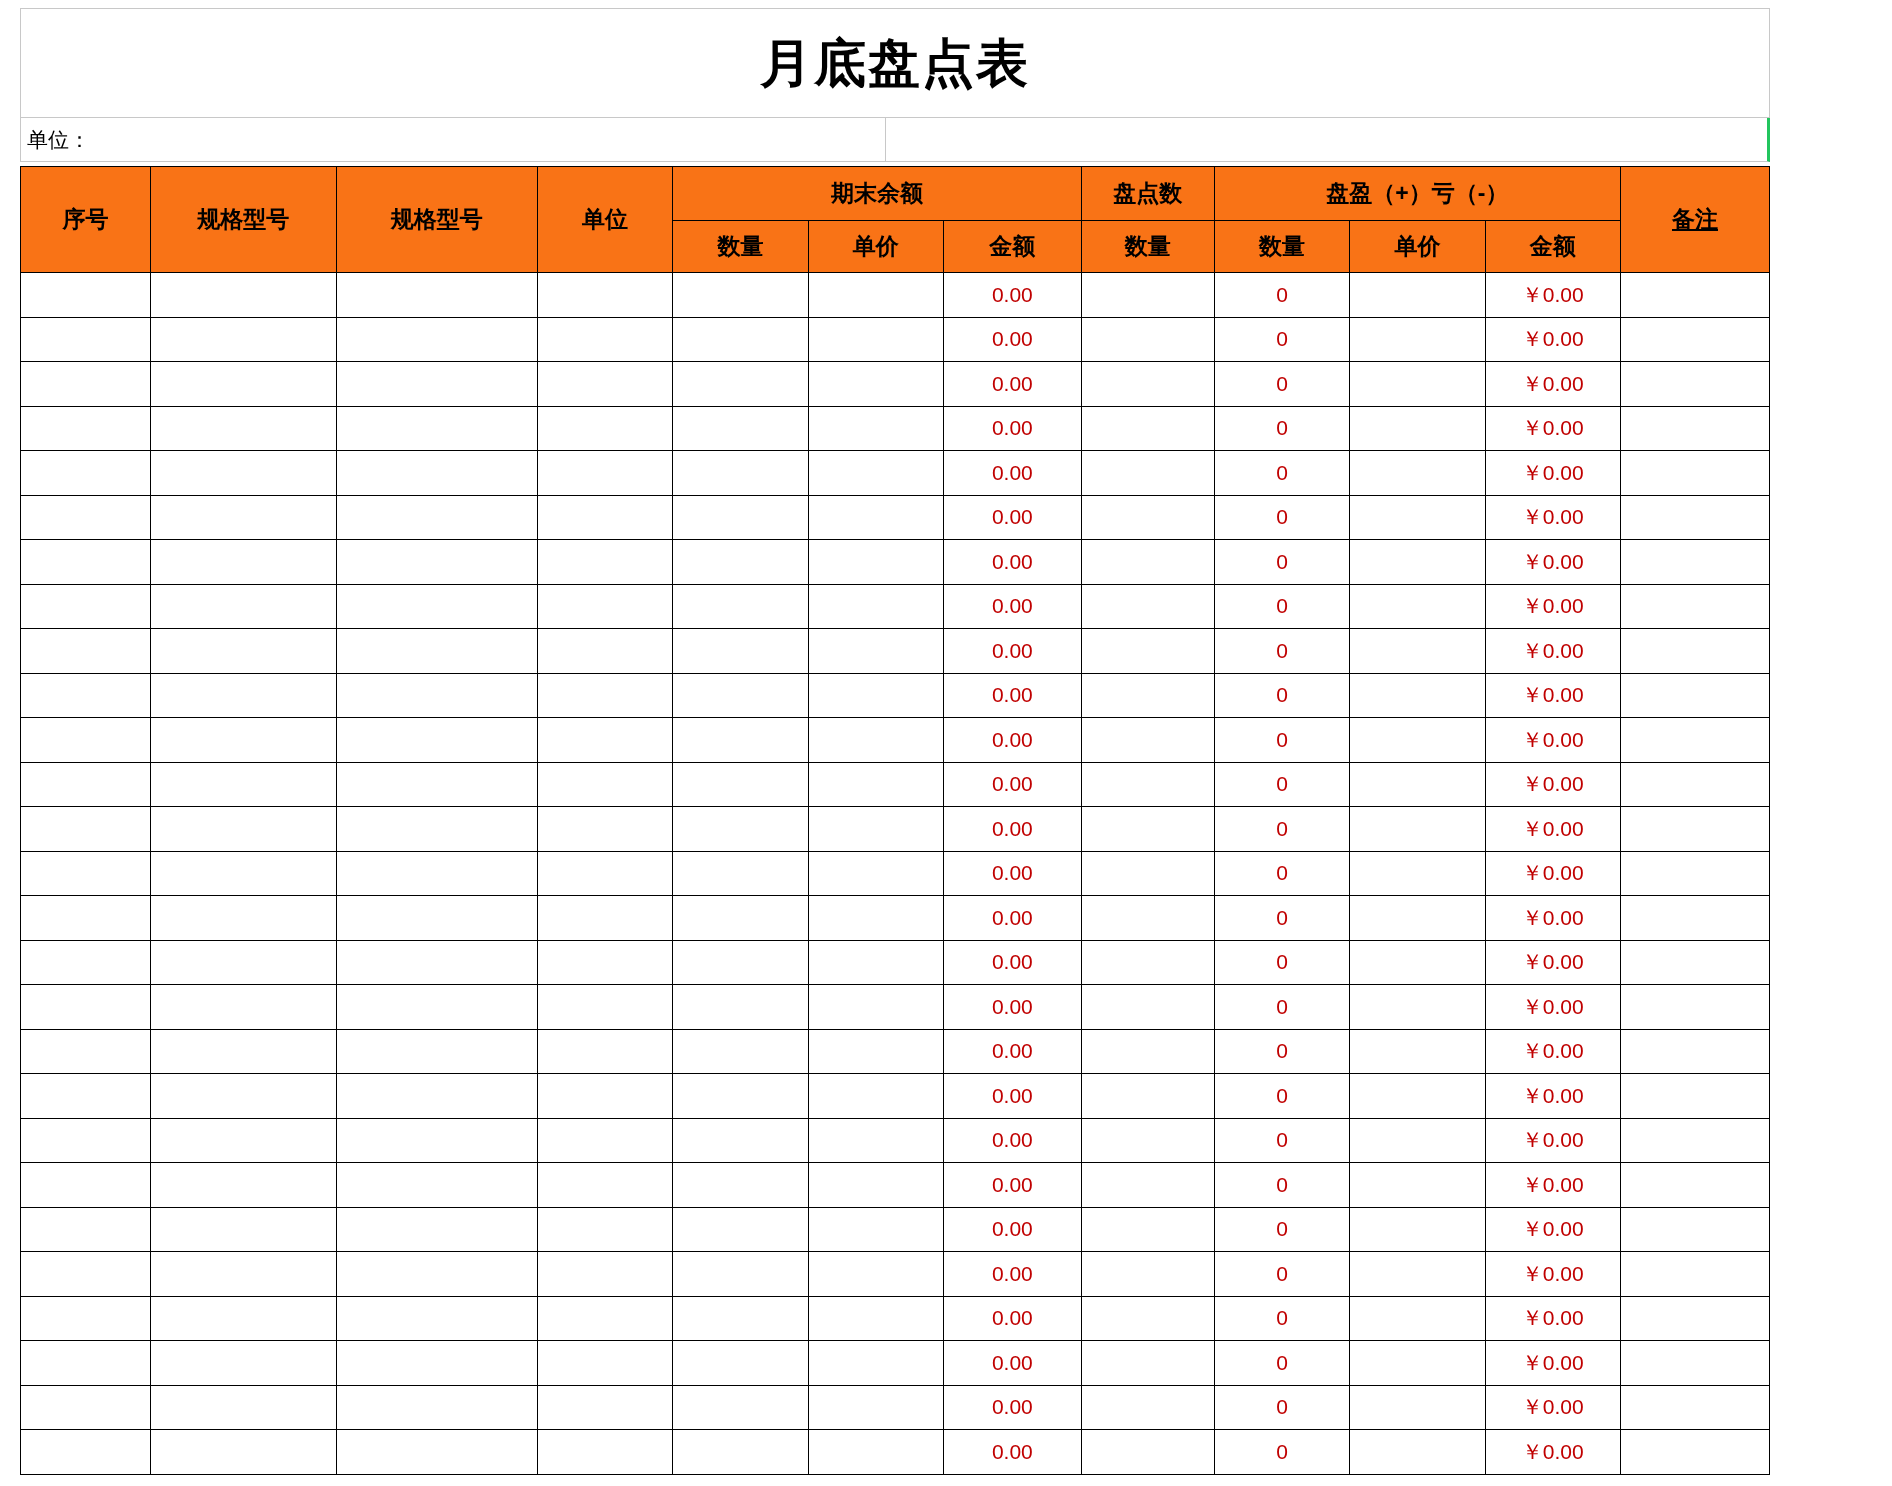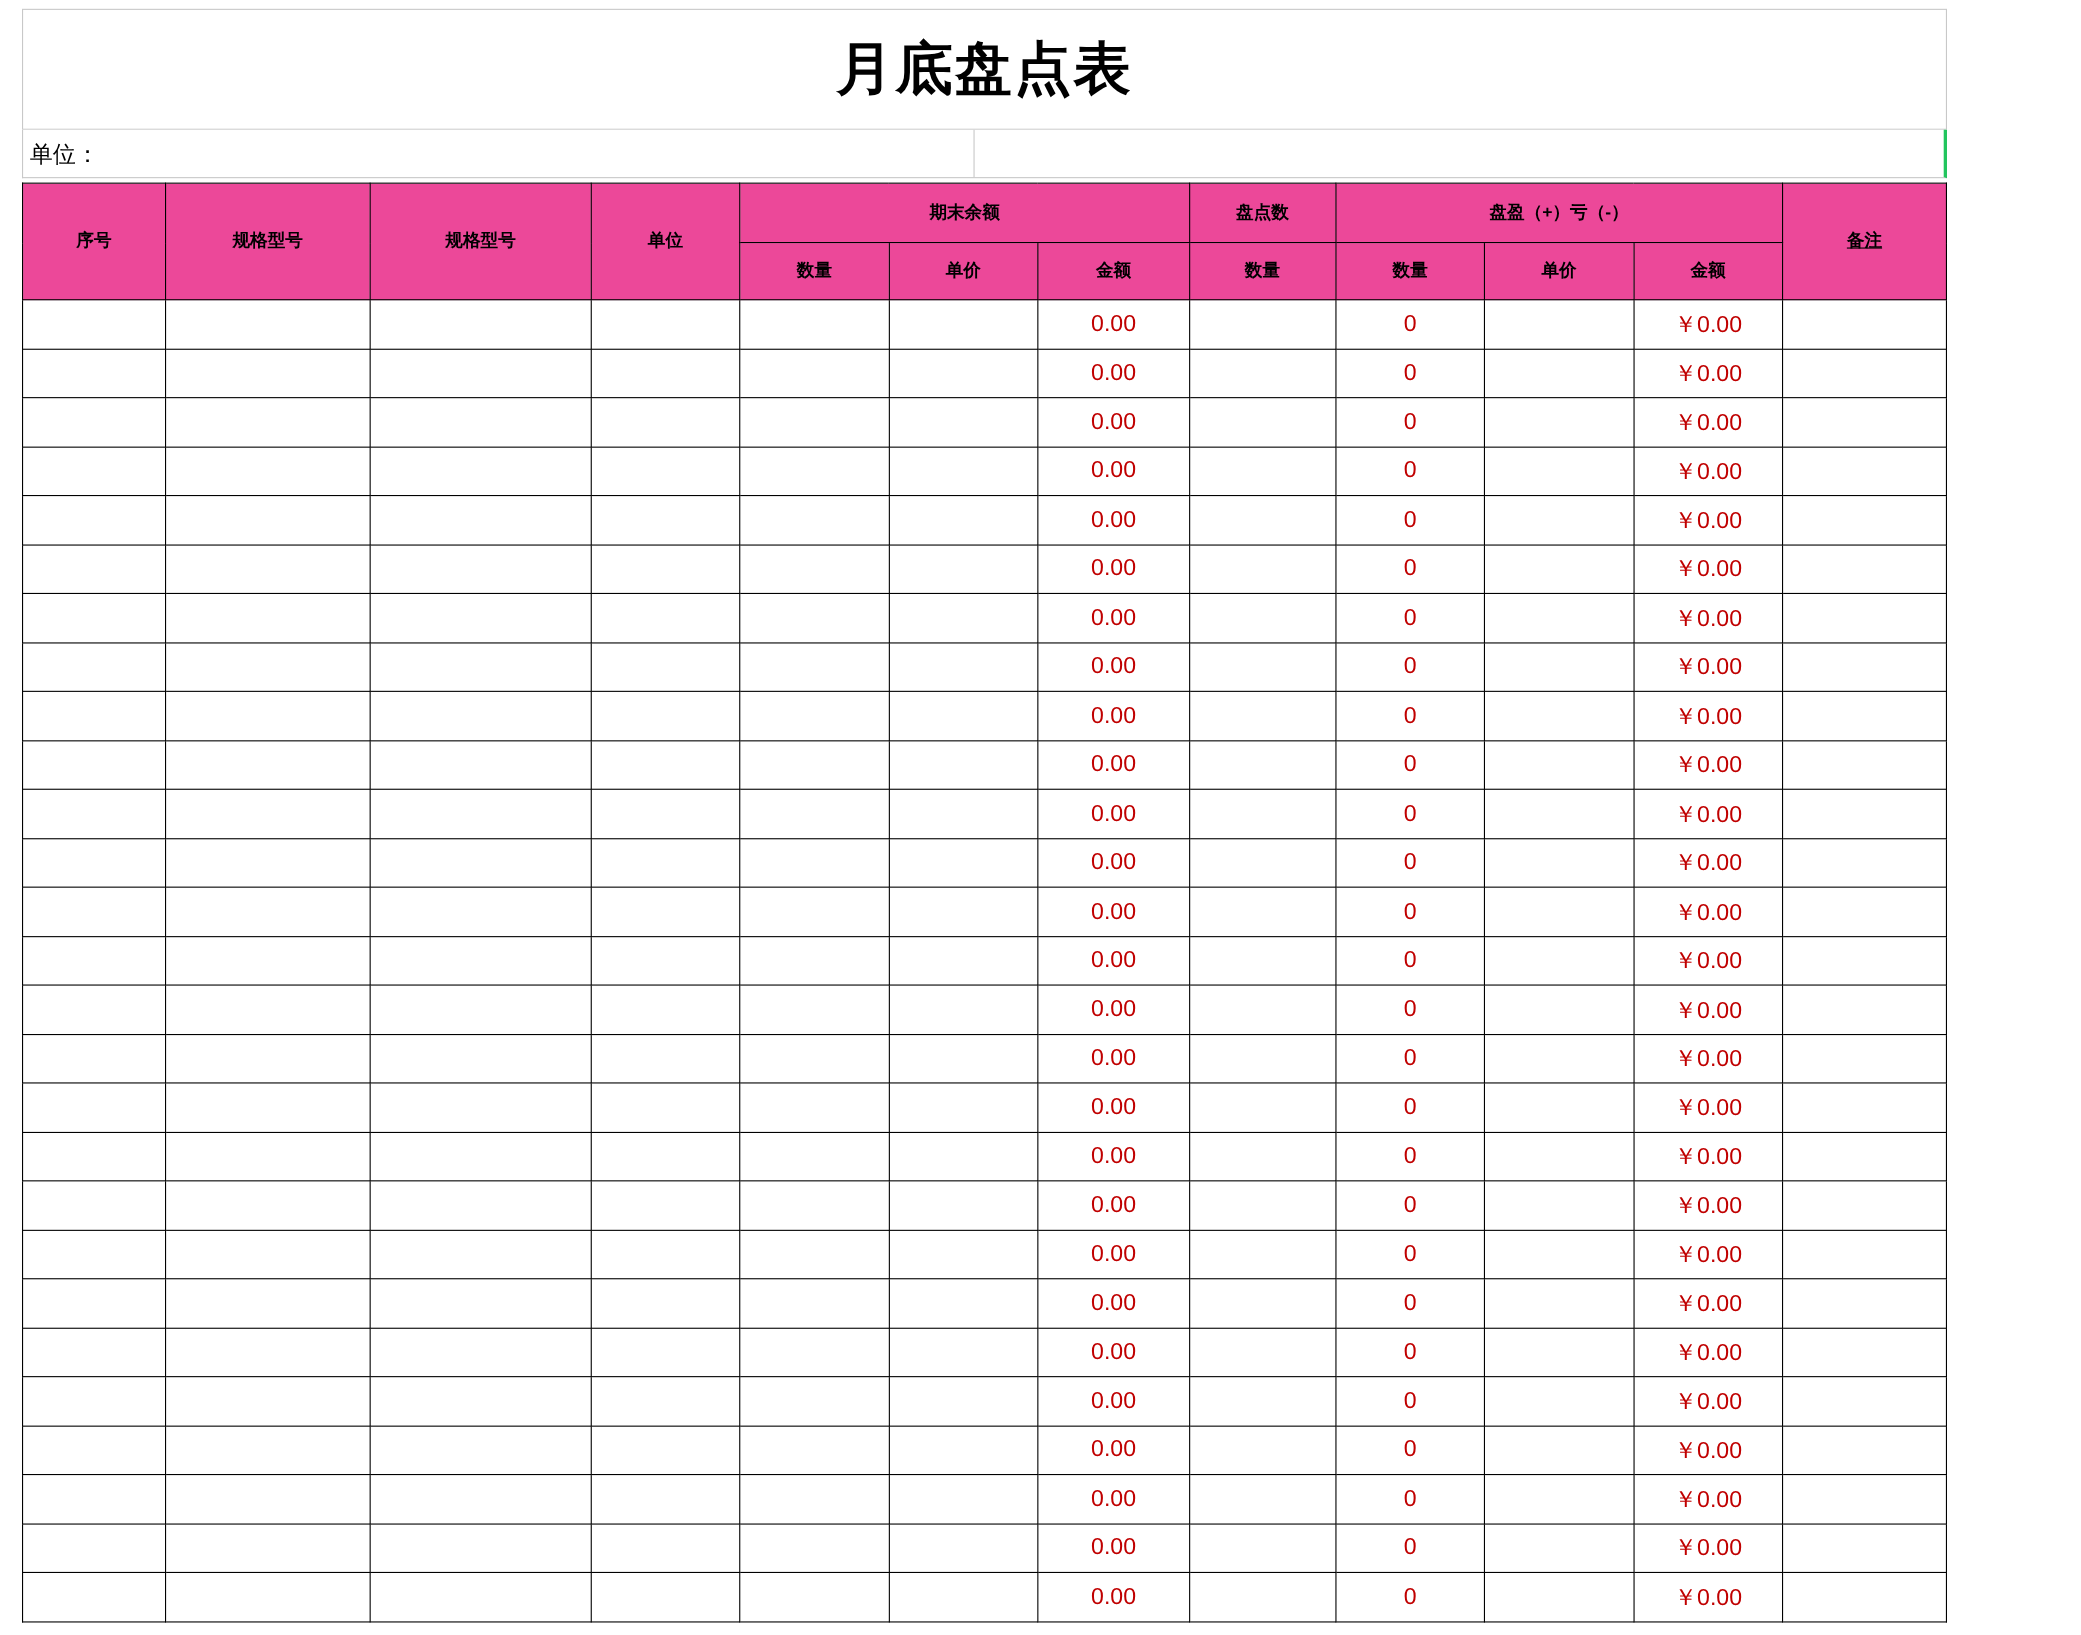--- a/index.html
+++ b/index.html
@@ -97,11 +97,11 @@
     margin: 0;
   }
   table.grid thead th {
-    font-size: 16px;
+    font-size: 23px;
     font-weight: bold;
     text-align: center;
     vertical-align: middle;
-    background: #ec4899;
+    background: #f97316;
     white-space: nowrap;
   }
   .hdr-tall { height: 54px; }

